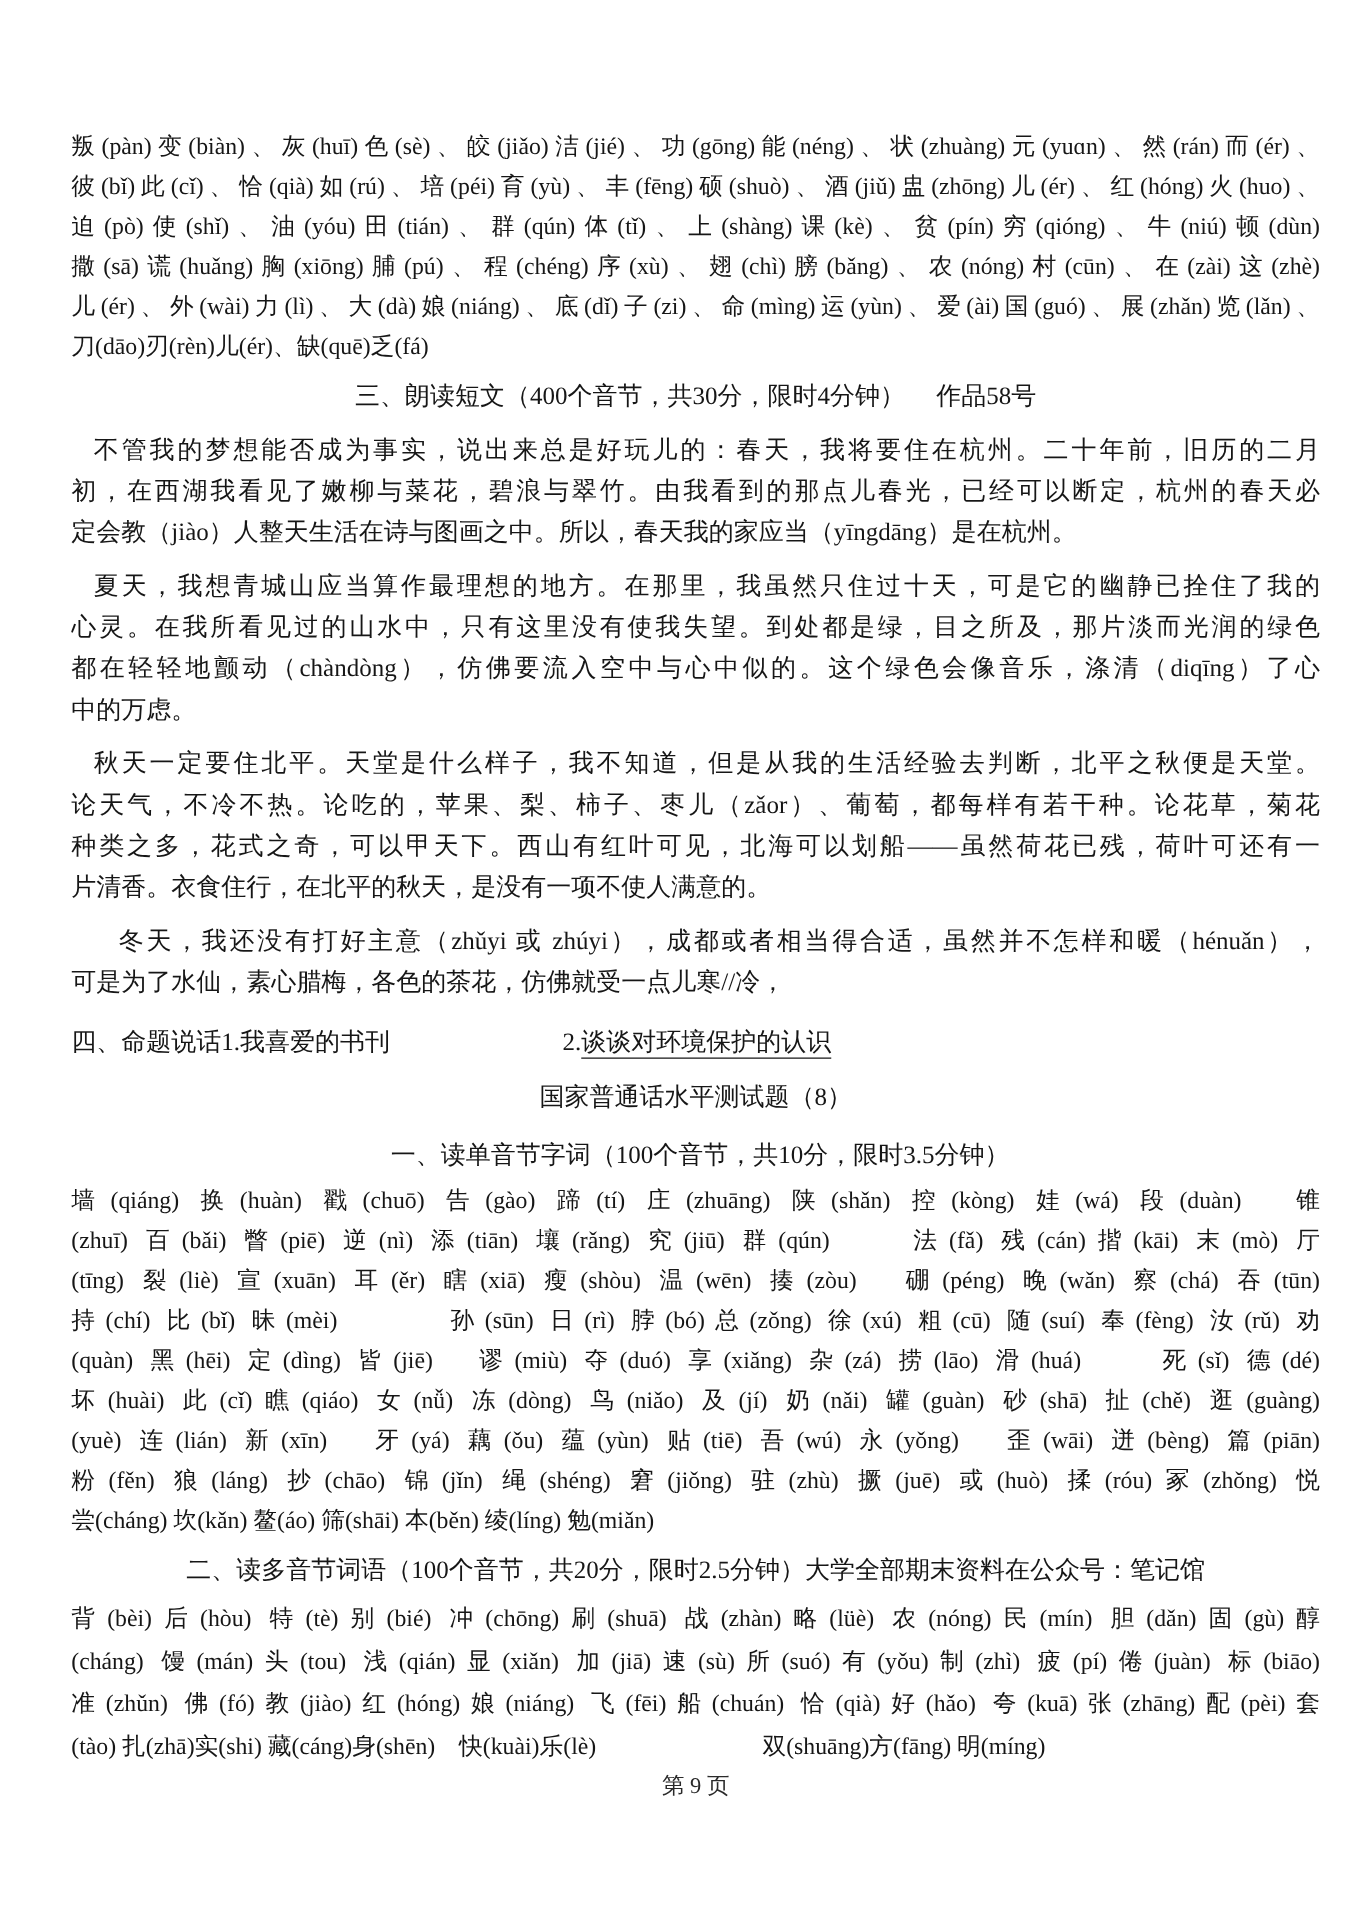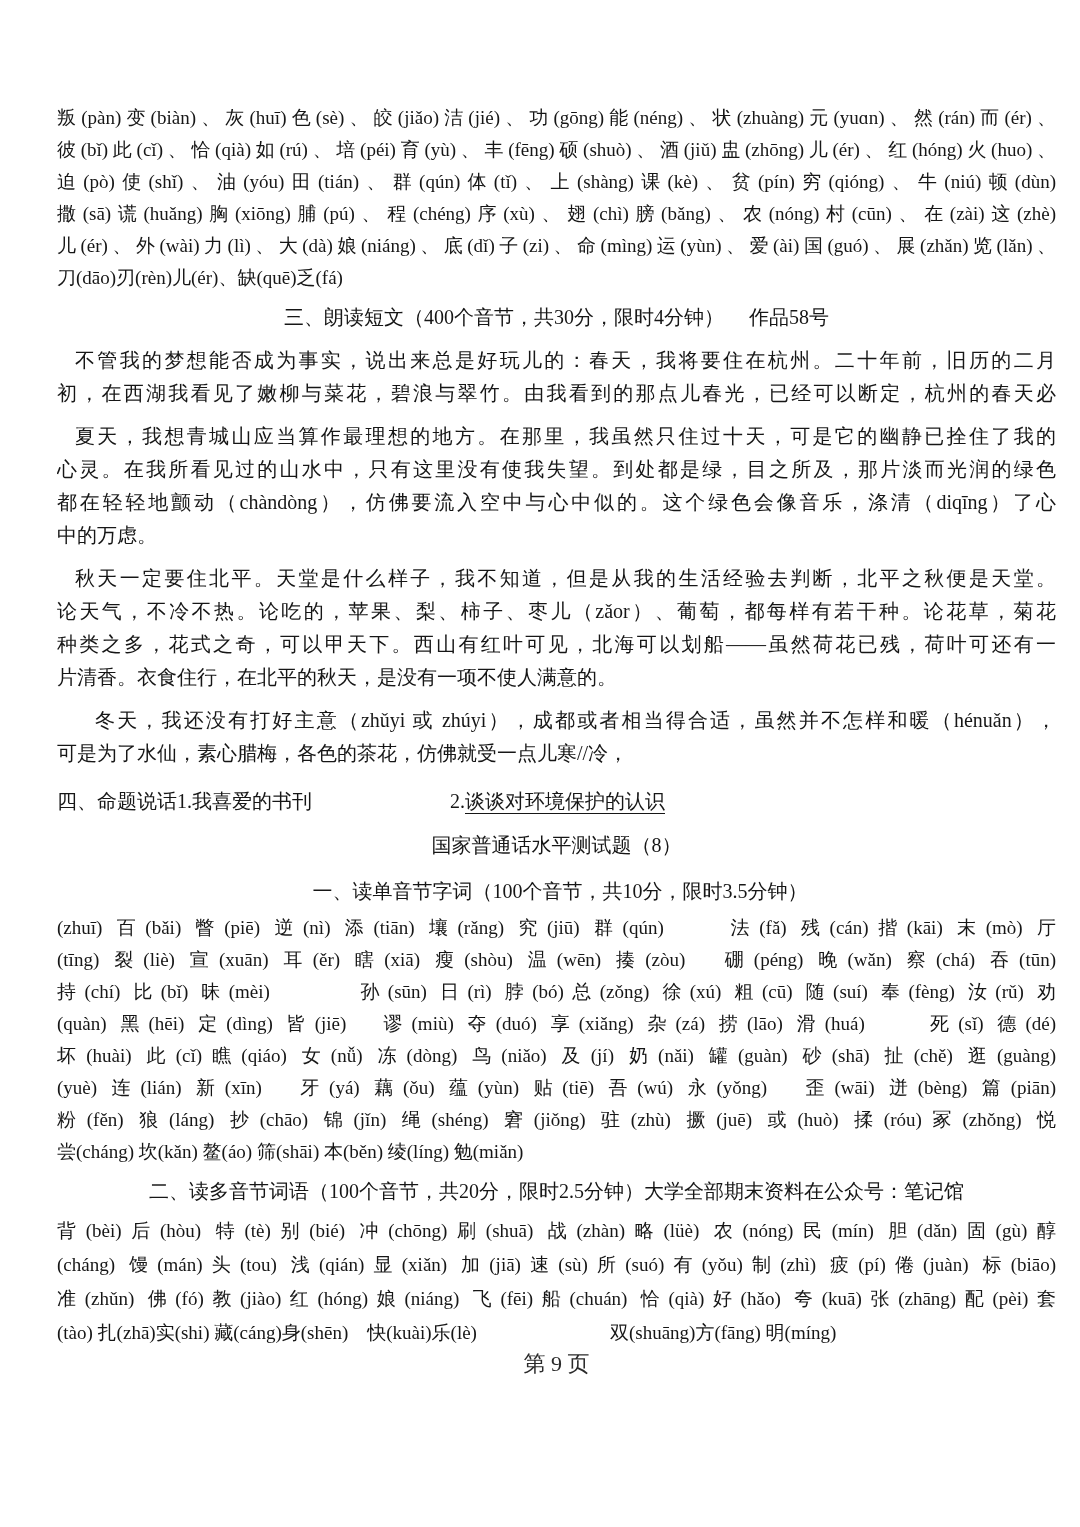--- a/index.html
+++ b/index.html
@@ -70,6 +70,7 @@
   <div class="block prose mt-p">
     <div class="line j ind1">不管我的梦想能否成为事实，说出来总是好玩儿的：春天，我将要住在杭州。二十年前，旧历的二月</div>
     <div class="line j">初，在西湖我看见了嫩柳与菜花，碧浪与翠竹。由我看到的那点儿春光，已经可以断定，杭州的春天必</div>
+    <div class="line">定会教（jiào）人整天生活在诗与图画之中。所以，春天我的家应当（yīngdāng）是在杭州。</div>
   </div>
 
   <div class="block prose mt-p">

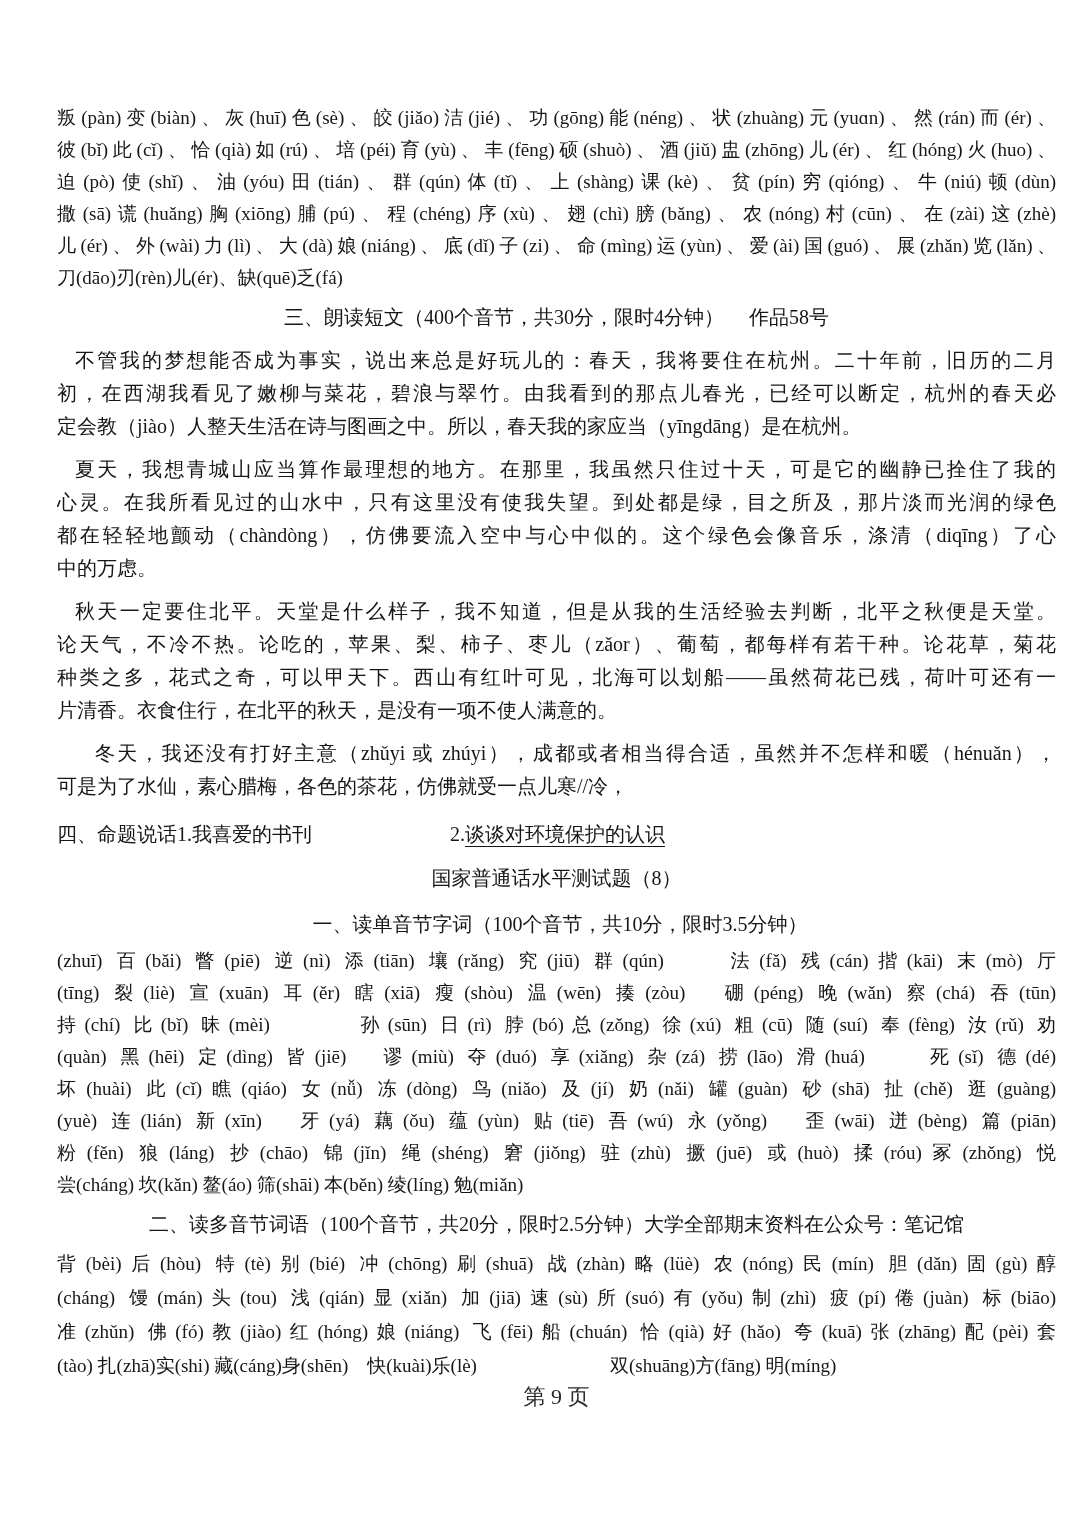--- a/index.html
+++ b/index.html
@@ -101,6 +101,7 @@
   <div class="heading-line ind-sm mt-1h">一、读单音节字词（100个音节，共10分，限时3.5分钟）</div>
 
   <div class="block wl mt-wl1">
+    <div class="line j">墙(qiáng) 换(huàn) 戳(chuō) 告(gào) 蹄(tí) 庄(zhuāng) 陕(shǎn) 控(kòng) 娃(wá) 段(duàn)　锥</div>
     <div class="line j">(zhuī) 百(bǎi) 瞥(piē) 逆(nì) 添(tiān) 壤(rǎng) 究(jiū) 群(qún)　　法(fǎ) 残(cán)揩(kāi) 末(mò) 厅</div>
     <div class="line j">(tīng) 裂(liè) 宣(xuān) 耳(ěr) 瞎(xiā) 瘦(shòu) 温(wēn) 揍(zòu)　硼(péng) 晚(wǎn) 察(chá) 吞(tūn)</div>
     <div class="line j">持(chí) 比(bǐ) 昧(mèi)　　　孙(sūn) 日(rì) 脖(bó)总(zǒng) 徐(xú) 粗(cū) 随(suí) 奉(fèng) 汝(rǔ) 劝</div>

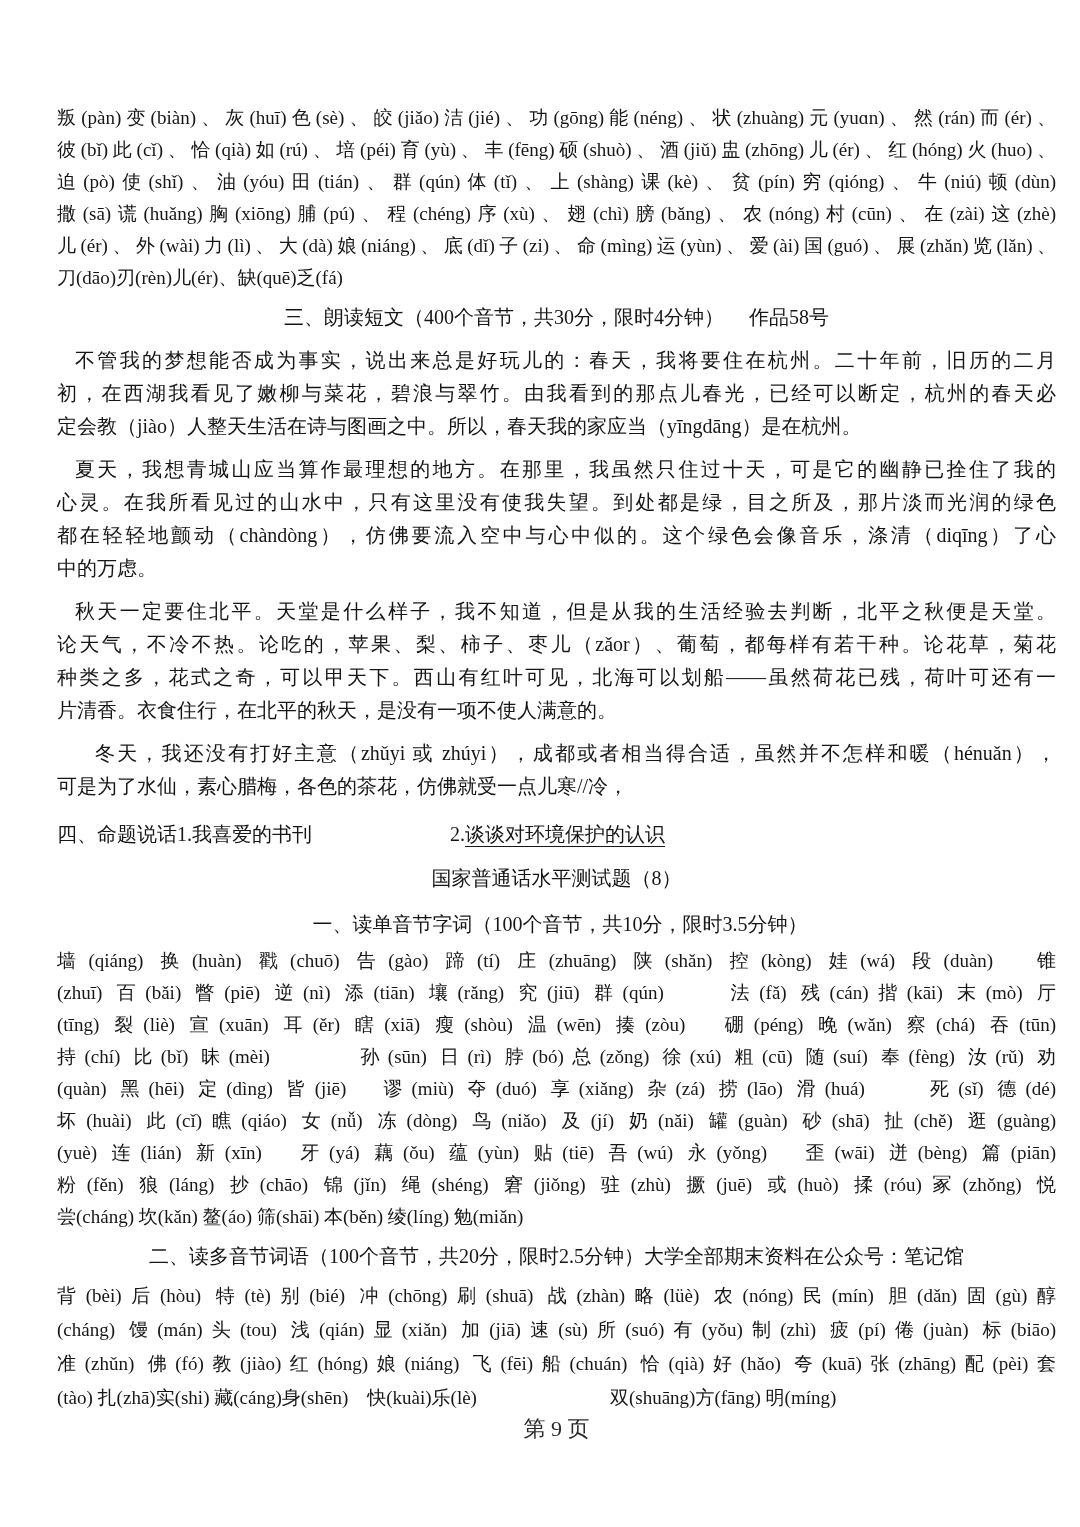--- a/index.html
+++ b/index.html
@@ -45,7 +45,7 @@
   .center { text-align: center; }
   .footer-line {
     margin-top: 2px;
-    font-size: 22px;
+    font-size: 18px;
     line-height: 23px;
     text-align: center;
     color: #2a2a2a;

